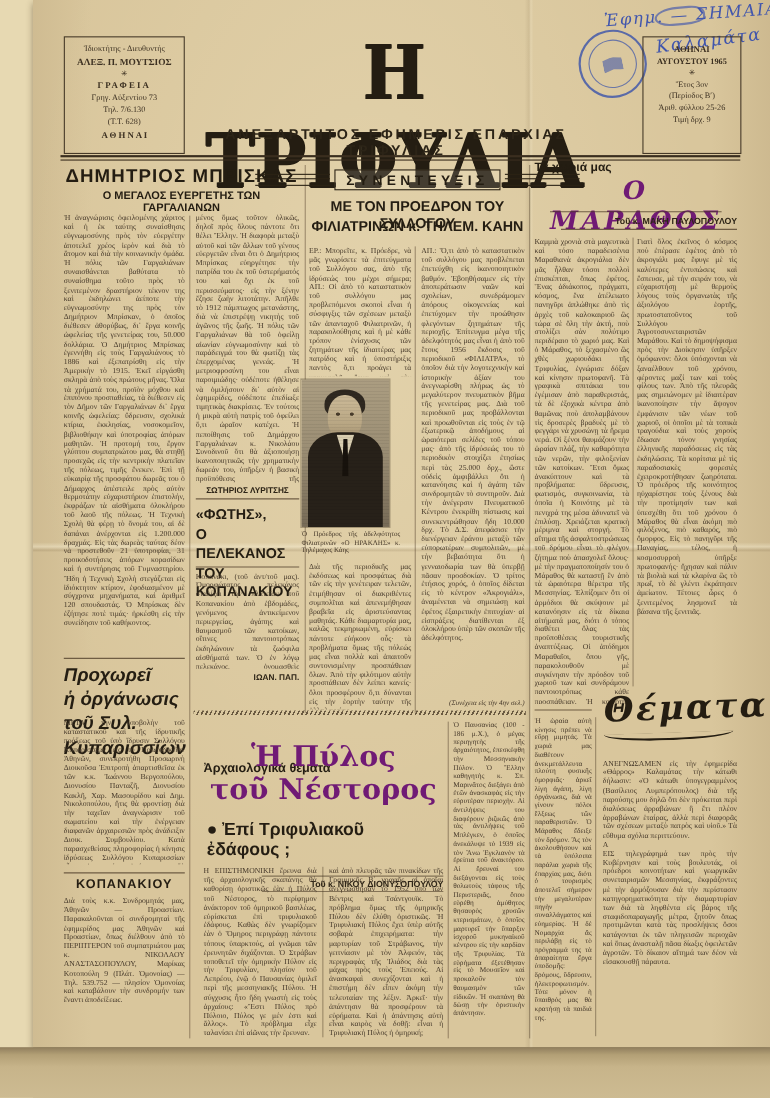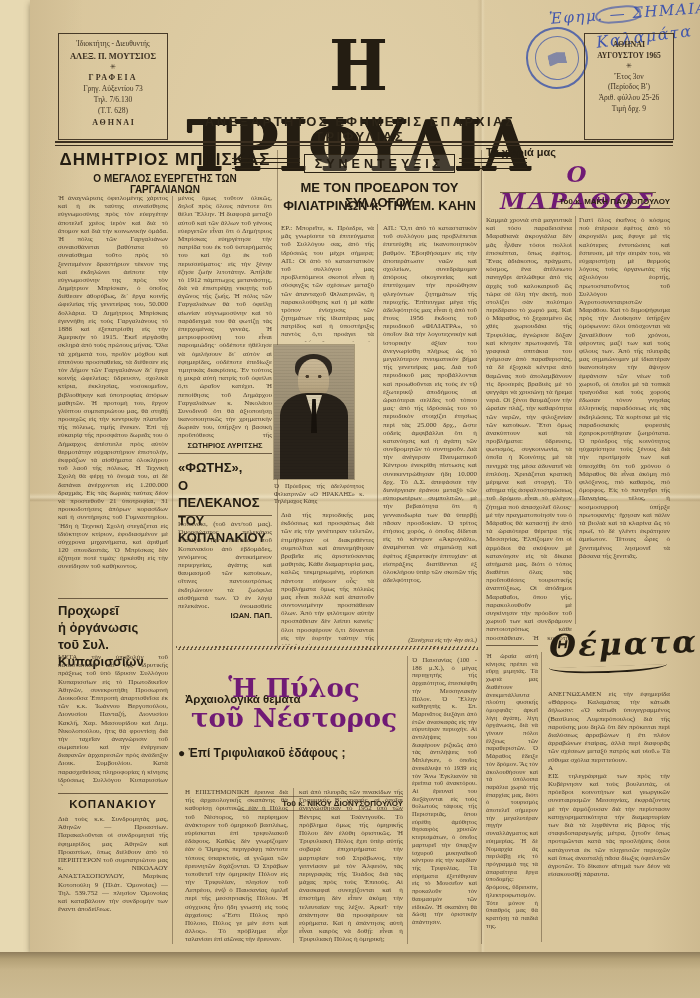--- a/index.html
+++ b/index.html
@@ -161,7 +161,7 @@
 <div class="abs sign right" style="left:178px;top:611px;width:94px;">ΙΩΑΝ. ΠΑΠ.</div>
 
 <div class="abs hr" style="left:58px;top:598px;width:110px;"></div>
-<div class="abs h-sans" style="left:58px;top:603px;width:110px;font-size:13px;line-height:1.3;">
+<div class="abs h-sans" style="left:58px;top:603px;width:110px;font-size:17px;line-height:1.3;font-style:italic;">
   <div>Προχωρεῖ</div>
   <div>ἡ ὀργάνωσις</div>
   <div>τοῦ Συλ. Κυπαρισσίων</div>

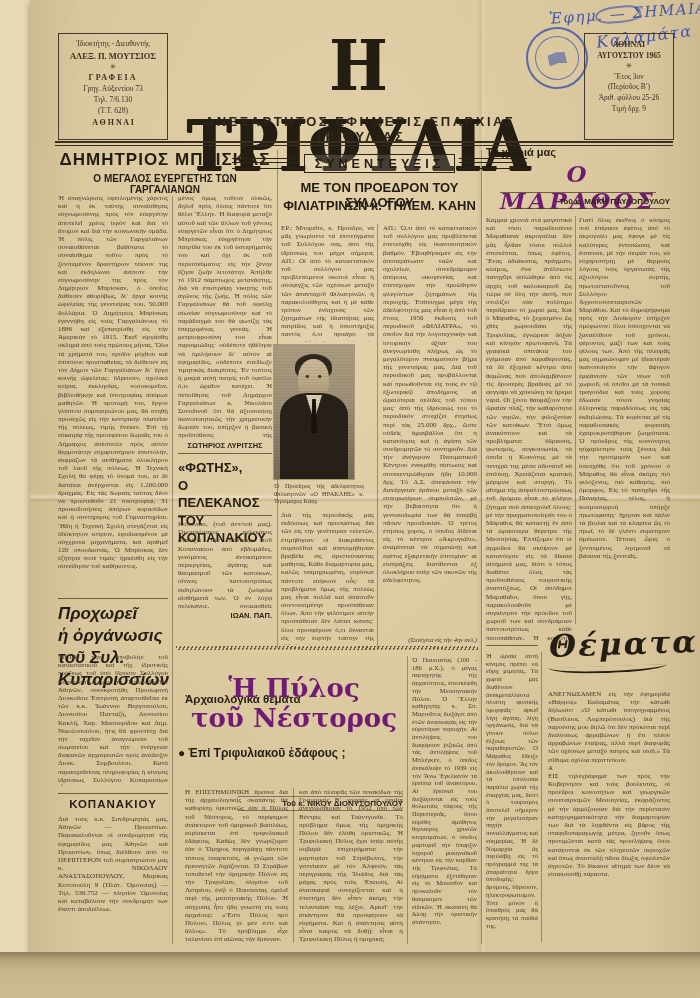--- a/index.html
+++ b/index.html
@@ -216,7 +216,7 @@
   <div>Ἡ Πύλος</div>
   <div>τοῦ Νέστορος</div>
 </div>
-<div class="abs h-sans" style="left:178px;top:746px;width:210px;font-size:12px;">● Ἐπί Τριφυλιακοῦ ἐδάφους ;</div>
+<div class="abs h-sans" style="left:188px;top:746px;width:210px;font-size:16px;">● Ἐπί Τριφυλιακοῦ ἐδάφους ;</div>
 <div class="abs byline right" style="left:238px;top:796px;width:165px;border-top:1px solid rgba(75,58,38,.6);border-bottom:1px solid rgba(75,58,38,.6);padding:2px 0;">Τοῦ κ.   ΝΙΚΟΥ ΔΙΟΝΥΣΟΠΟΥΛΟΥ</div>
 <div class="abs col" style="left:185px;top:788px;width:103px;height:155px;">Η ΕΠΙΣΤΗΜΟΝΙΚΗ ἔρευνα διὰ τῆς ἀρχαιολογικῆς σκαπάνης θὰ καθορίσῃ ὁριστικῶς ἐὰν ἡ Πύλος τοῦ Νέστορος, τὸ περίφημον ἀνάκτορον τοῦ ὁμηρικοῦ βασιλέως, εὑρίσκεται ἐπὶ τριφυλιακοῦ ἐδάφους. Καθὼς δὲν γνωρίζομεν ἐὰν ὁ Ὅμηρος περιγράφῃ πάντοτε τόπους ὑπαρκτούς, αἱ γνῶμαι τῶν ἐρευνητῶν διχάζονται. Ὁ Στράβων τοποθετεῖ τὴν ὁμηρικὴν Πύλον εἰς τὴν Τριφυλίαν, πλησίον τοῦ Λεπρέου, ἐνῷ ὁ Παυσανίας ὁμιλεῖ περὶ τῆς μεσσηνιακῆς Πύλου. Ἡ σύγχυσις ἦτο ἤδη γνωστὴ εἰς τοὺς ἀρχαίους: «Ἔστι Πύλος πρὸ Πύλοιο, Πύλος γε μέν ἐστι καὶ ἄλλος». Τὸ πρόβλημα εἶχε ταλανίσει ἐπὶ αἰῶνας τὴν ἔρευναν.</div>
 <div class="abs col" style="left:299px;top:788px;width:104px;height:155px;">καὶ ἀπὸ πλευρᾶς τῶν πινακίδων τῆς Γραμμικῆς Β΄ γραφῆς, αἱ ὁποῖαι ἀνεγνώσθησαν τὸ 1952 ὑπὸ τῶν Βέντρις καὶ Τσάντγουϊκ. Τὸ πρόβλημα ὅμως τῆς ὁμηρικῆς Πύλου δὲν ἐλύθη ὁριστικῶς. Ἡ Τριφυλιακὴ Πύλος ἔχει ὑπὲρ αὐτῆς σοβαρὰ ἐπιχειρήματα: τὴν μαρτυρίαν τοῦ Στράβωνος, τὴν γειτνίασιν μὲ τὸν Ἀλφειόν, τὰς περιγραφὰς τῆς Ἰλιάδος διὰ τὰς μάχας πρὸς τοὺς Ἐπειούς. Αἱ ἀνασκαφαὶ συνεχίζονται καὶ ἡ ἐπιστήμη δὲν εἶπεν ἀκόμη τὴν τελευταίαν της λέξιν. Ἀρκεῖ· τὴν ἀπάντησιν θὰ προσφέρουν τὰ εὑρήματα. Καὶ ἡ ἀπάντησις αὐτὴ εἶναι καιρὸς νὰ δοθῇ: εἶναι ἡ Τριφυλιακὴ Πύλος ἡ ὁμηρική;</div>

